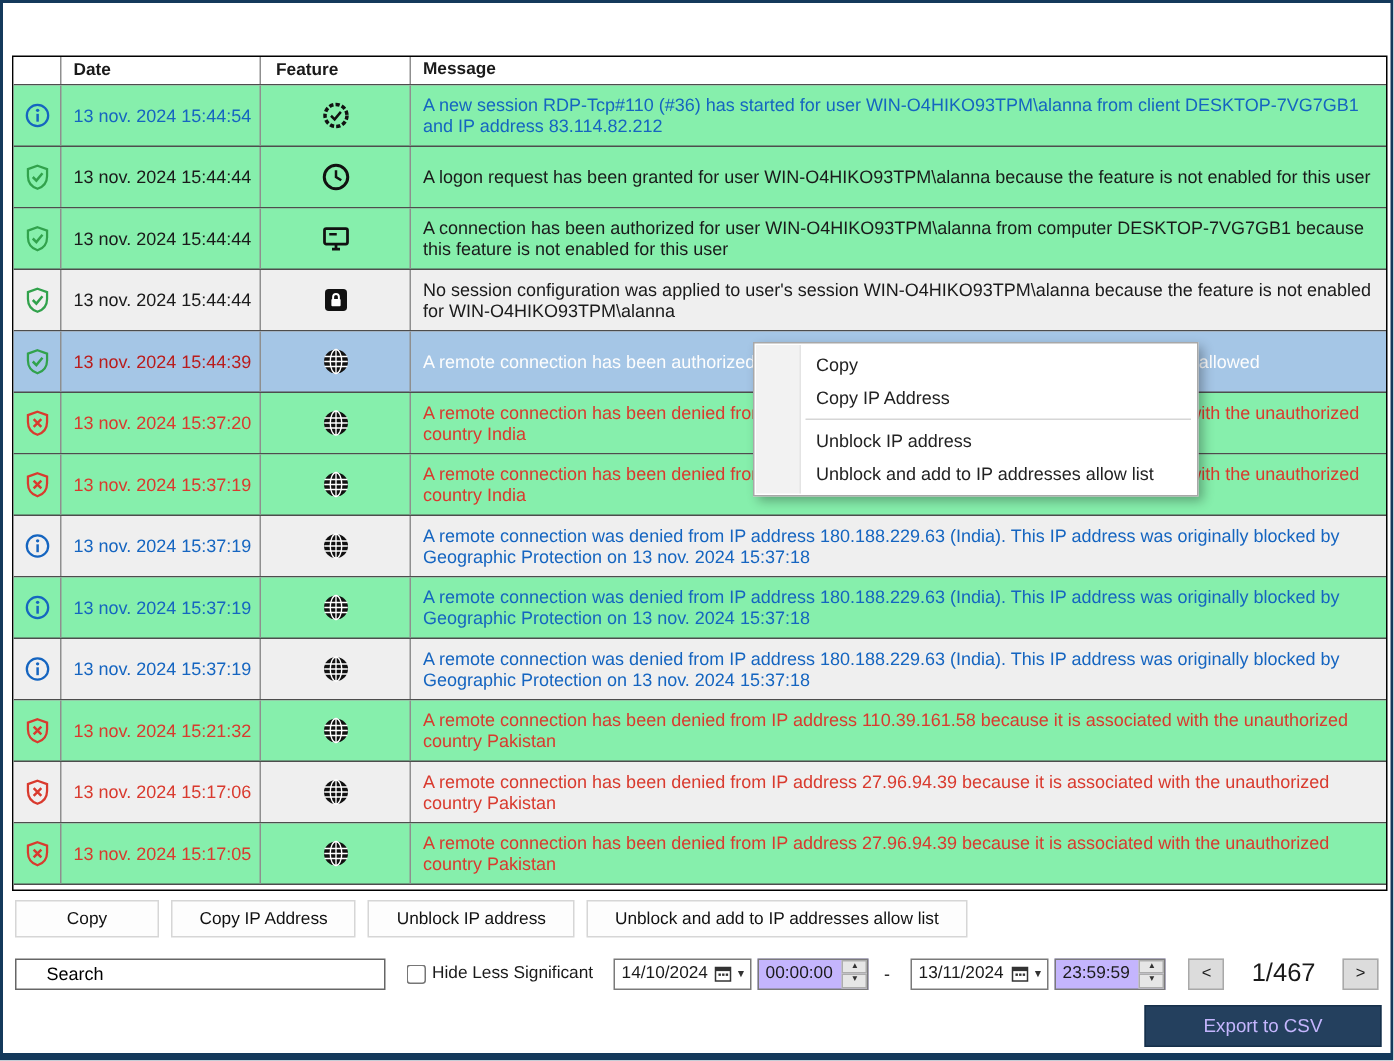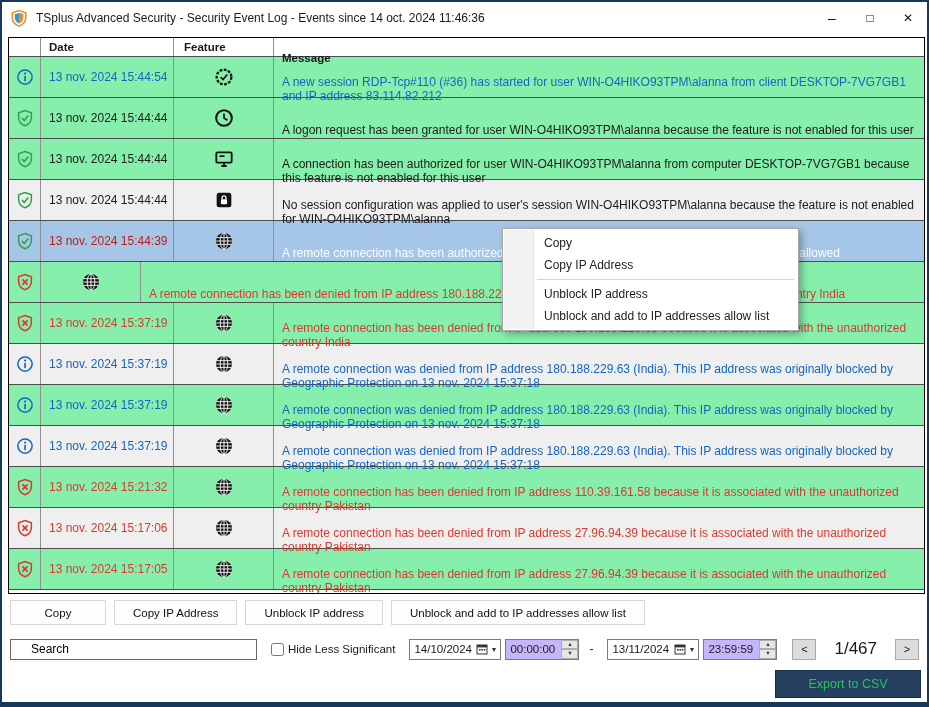--- a/index.html
+++ b/index.html
@@ -79,21 +79,6 @@
 
 <div class="window">
 
-  <div class="titlebar">
-    <span class="app-icon">
-        <svg viewBox="0 0 24 24">
-          <path d="M12 2.2 L21 5 V11.4 C21 17 17.3 21 12 22.8 C6.7 21 3 17 3 11.4 V5 Z" fill="#ffffff" stroke="#f08a24" stroke-width="2"></path>
-          <path d="M12 5.2 L17.6 7 V11.5 C17.6 15 15.4 17.8 12 19.2 C8.6 17.8 6.4 15 6.4 11.5 V7 Z" fill="#2e9bd6"></path>
-          <path d="M12 5.2 L17.6 7 V11.5 C17.6 15 15.4 17.8 12 19.2 Z" fill="#f08a24"></path>
-        </svg>
-      </span>
-    <span class="title-text">TSplus Advanced Security - Security Event Log - Events since 14 oct. 2024 11:46:36</span>
-    <div class="win-controls">
-      <button class="win-btn min">–</button>
-      <button class="win-btn">□</button>
-      <button class="win-btn">✕</button>
-    </div>
-  </div>
 
   <div class="grid">
     <div class="grid-header">

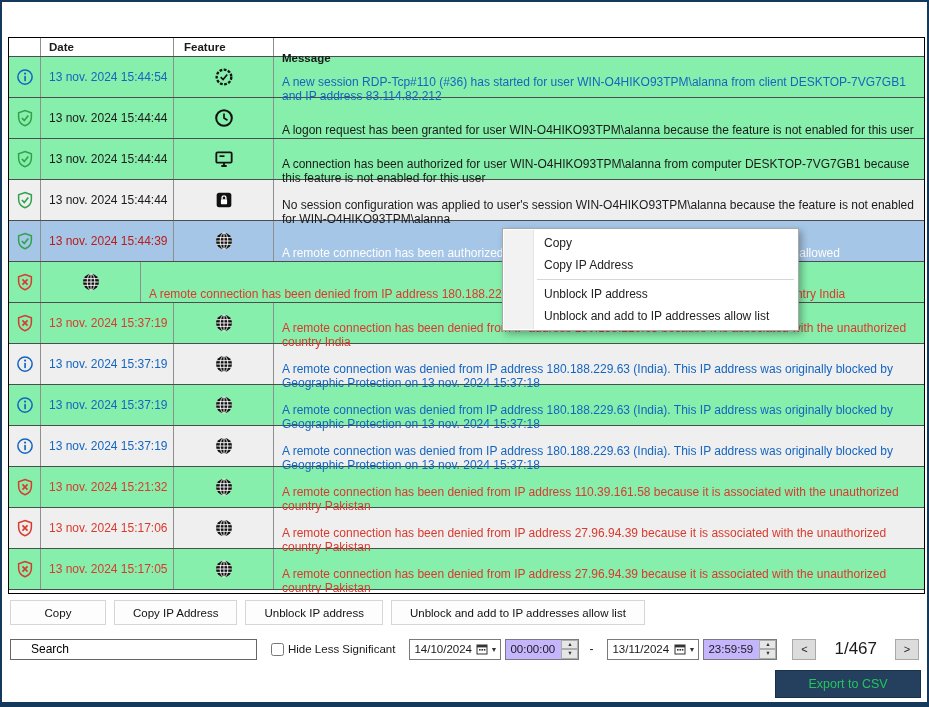--- a/index.html
+++ b/index.html
@@ -26,7 +26,7 @@
   .c-icon   { width:32px;  display:flex; align-items:center; justify-content:center; height:100%; border-right:1px solid #8f8f8f; }
   .c-date   { width:133px; display:flex; align-items:center; padding-left:8px; white-space:nowrap; height:100%; border-right:1px solid #8f8f8f; }
   .c-feature{ width:100px; display:flex; align-items:center; justify-content:center; height:100%; border-right:1px solid #8f8f8f; }
-  .c-msg    { flex:1; display:flex; align-items:center; padding:3px 8px; line-height:1.2; height:100%;margin-top:12px; }
+  .c-msg    { flex:1; display:flex; align-items:center; padding:3px 8px; line-height:1.2; height:100%; }
   .grid-header .c-feature { justify-content:flex-start; padding-left:10px; }
 
   .grid-row { display:flex; height:41px; border-bottom:1px solid #4d4d4d; background:#86efac; font-size:12px; }

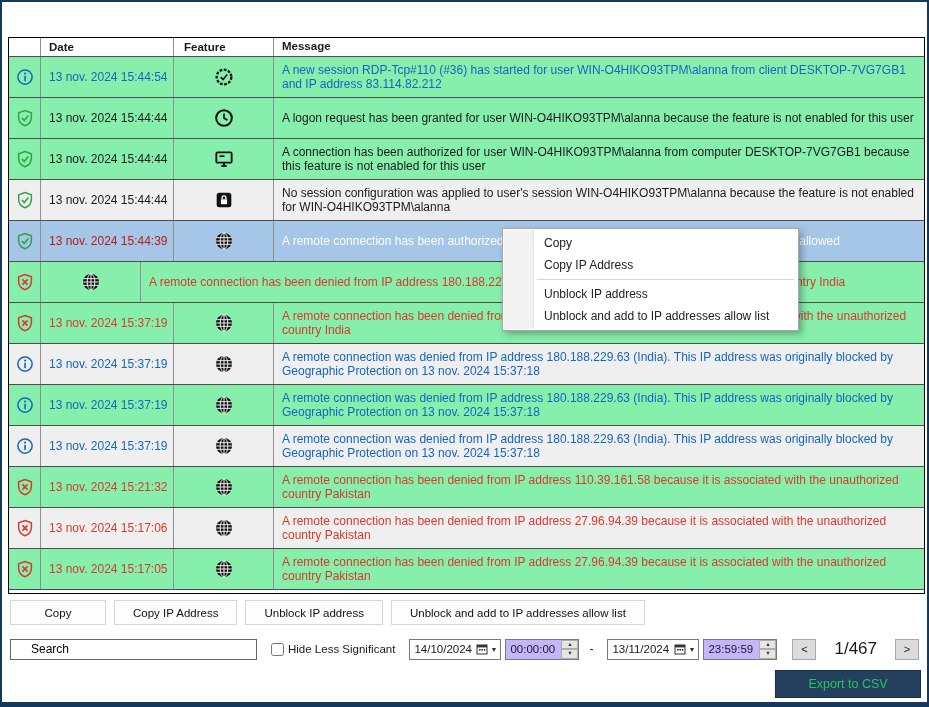--- a/index.html
+++ b/index.html
@@ -202,6 +202,7 @@
               </svg>
             </span>
           </div>
+          <div class="c-date" style="color: rgb(217, 58, 46);">13 nov. 2024 15:37:20</div>
           <div class="c-feature">
             <span class="ft-icon">
               <svg viewBox="0 0 24 24">

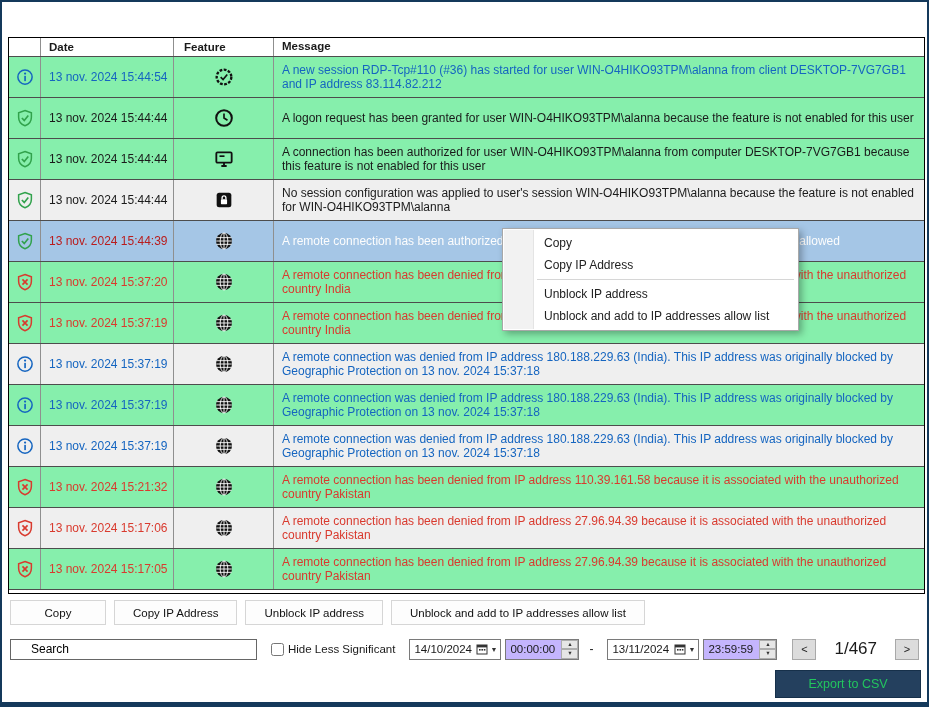--- a/index.html
+++ b/index.html
@@ -71,8 +71,8 @@
   .page-label { margin:0 18px; font-size:17px; }
 
   
-  .export-btn { position:absolute; right:6px; bottom:4px; width:146px; height:28px; background:#24405e;
-                color:#22c55e; border:1px solid #16304a; font-size:12.5px; font-family:inherit; }
+  .export-btn { position:absolute; right:6px; bottom:4px; width:158px; height:28px; background:#24405e;
+                color:#c4b5fd; border:1px solid #16304a; font-size:12.5px; font-family:inherit; }
 </style>
 </head>
 <body>

